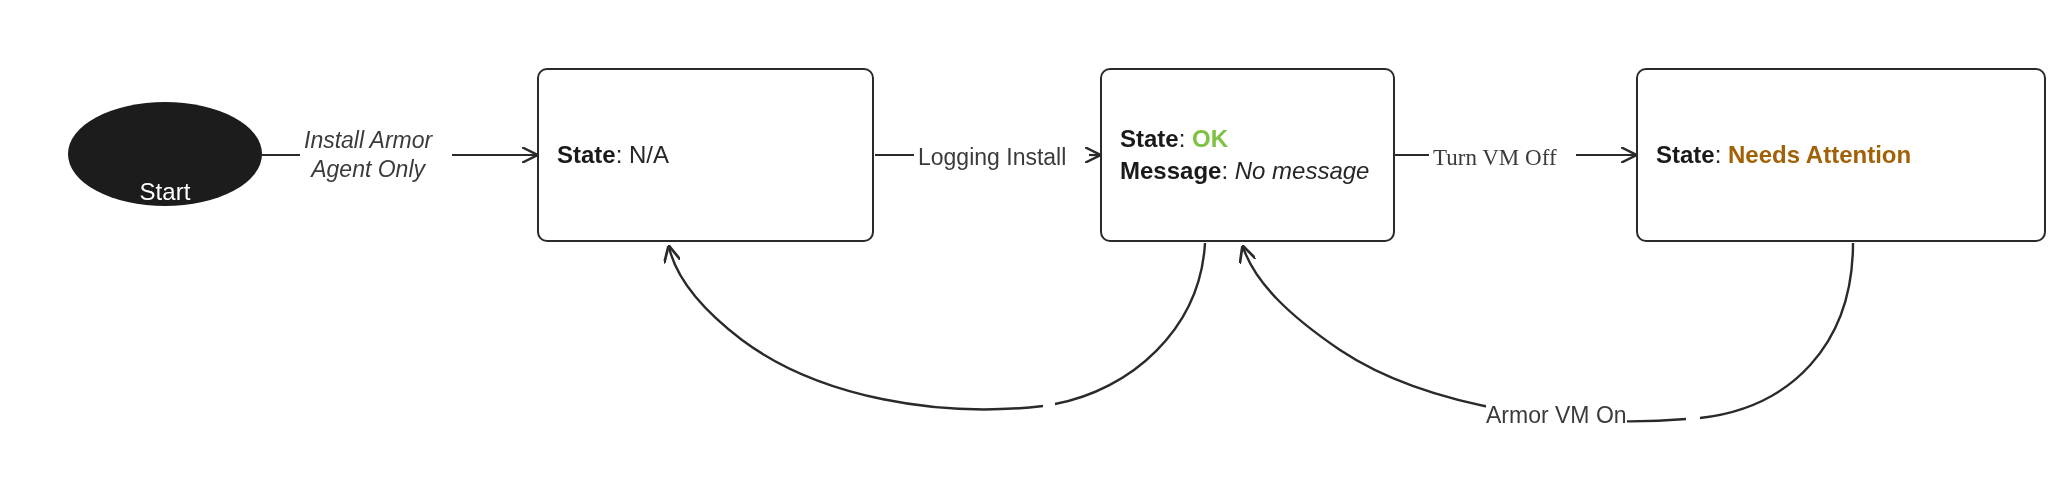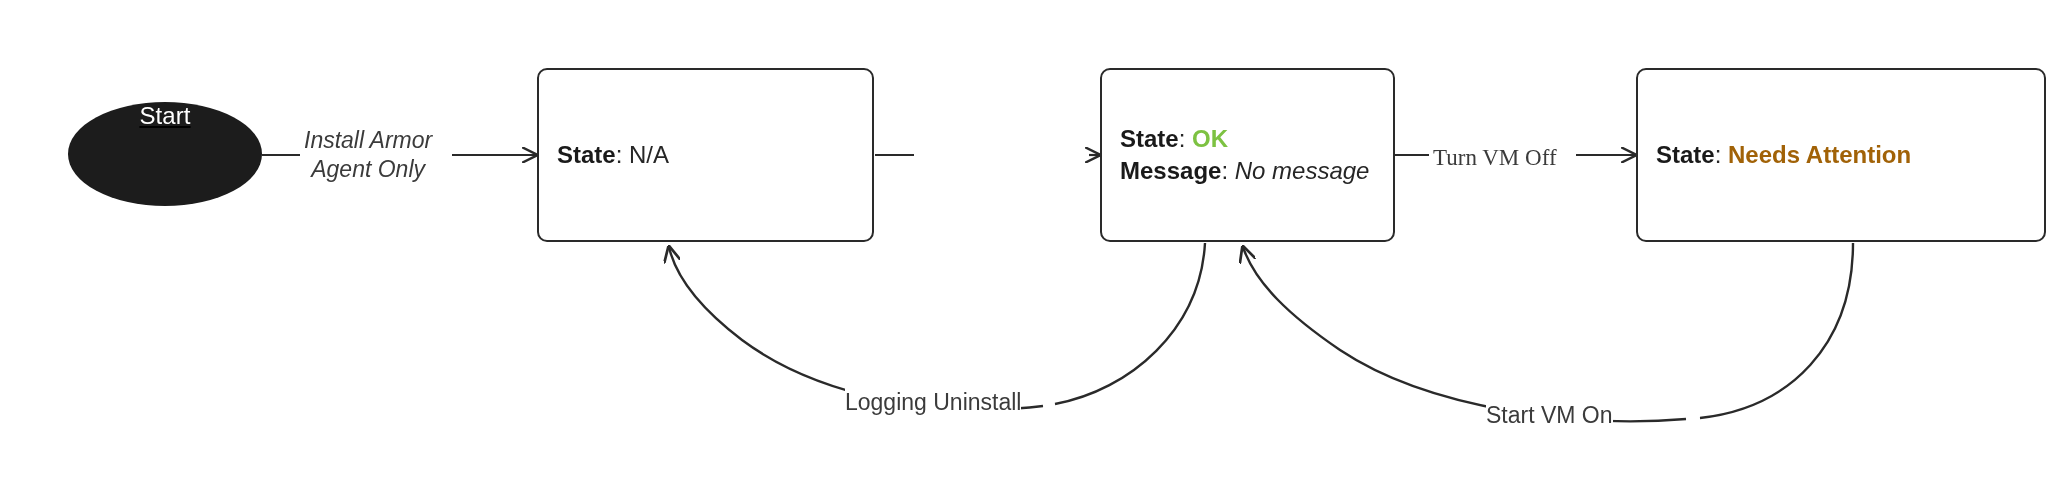--- a/index.html
+++ b/index.html
@@ -163,6 +163,7 @@
 
   <div class="edge-label" id="lbl-install">Install Armor
 Agent Only</div>
+  <div class="edge-label" id="lbl-logging-install">Logging Install</div>
   <div class="edge-label" id="lbl-vm-off">Turn VM Off</div>
   <div class="edge-label" id="lbl-logging-uninstall">Logging Uninstall</div>
   <div class="edge-label" id="lbl-vm-on">Start VM On</div>

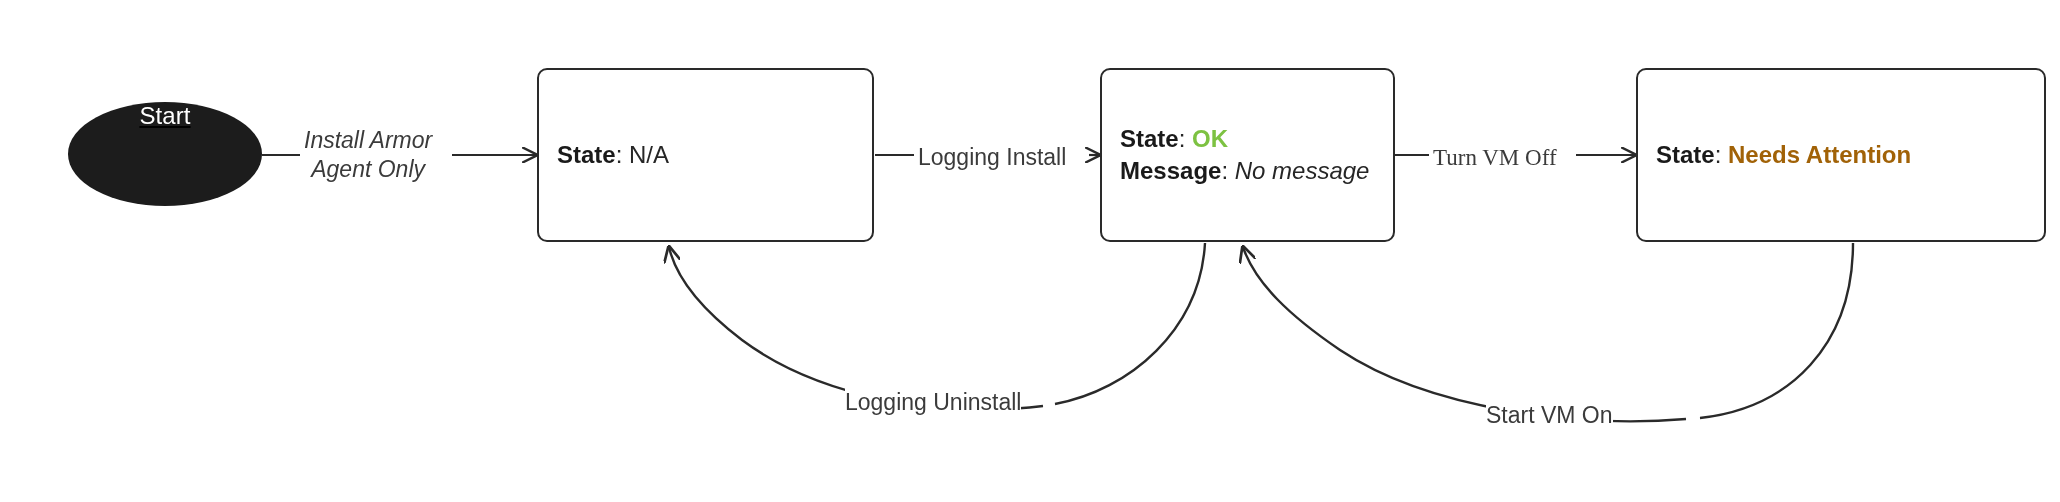--- a/index.html
+++ b/index.html
@@ -36,9 +36,8 @@
     background: #1c1c1c;
     border-radius: 50%;
     display: flex;
-    align-items: flex-start;
+    align-items: flex-end;
     justify-content: center;
-    text-decoration: underline;
   }
   .start-label {
     color: #ffffff;

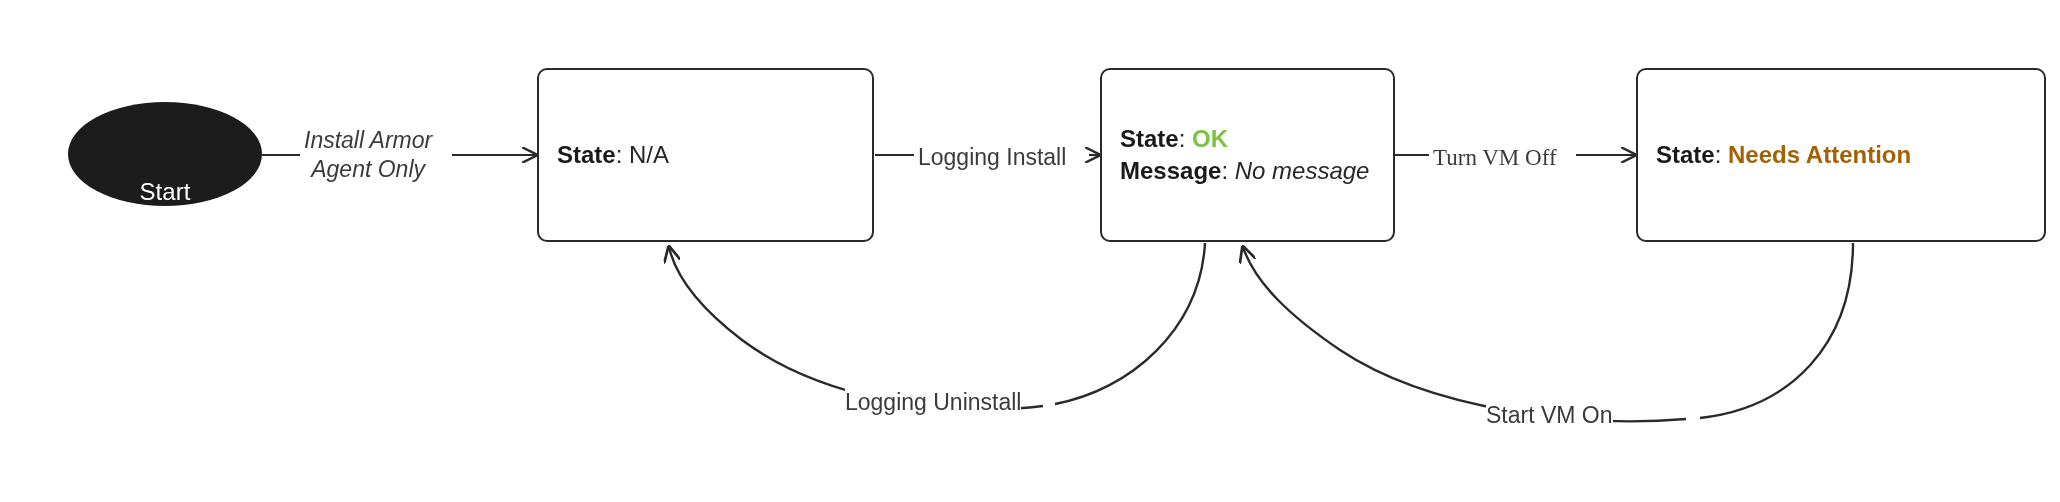--- a/index.html
+++ b/index.html
@@ -164,7 +164,6 @@
 Agent Only</div>
   <div class="edge-label" id="lbl-logging-install">Logging Install</div>
   <div class="edge-label" id="lbl-vm-off">Turn VM Off</div>
-  <div class="edge-label" id="lbl-logging-uninstall">Logging Uninstall</div>
   <div class="edge-label" id="lbl-vm-on">Start VM On</div>
 
 </div>

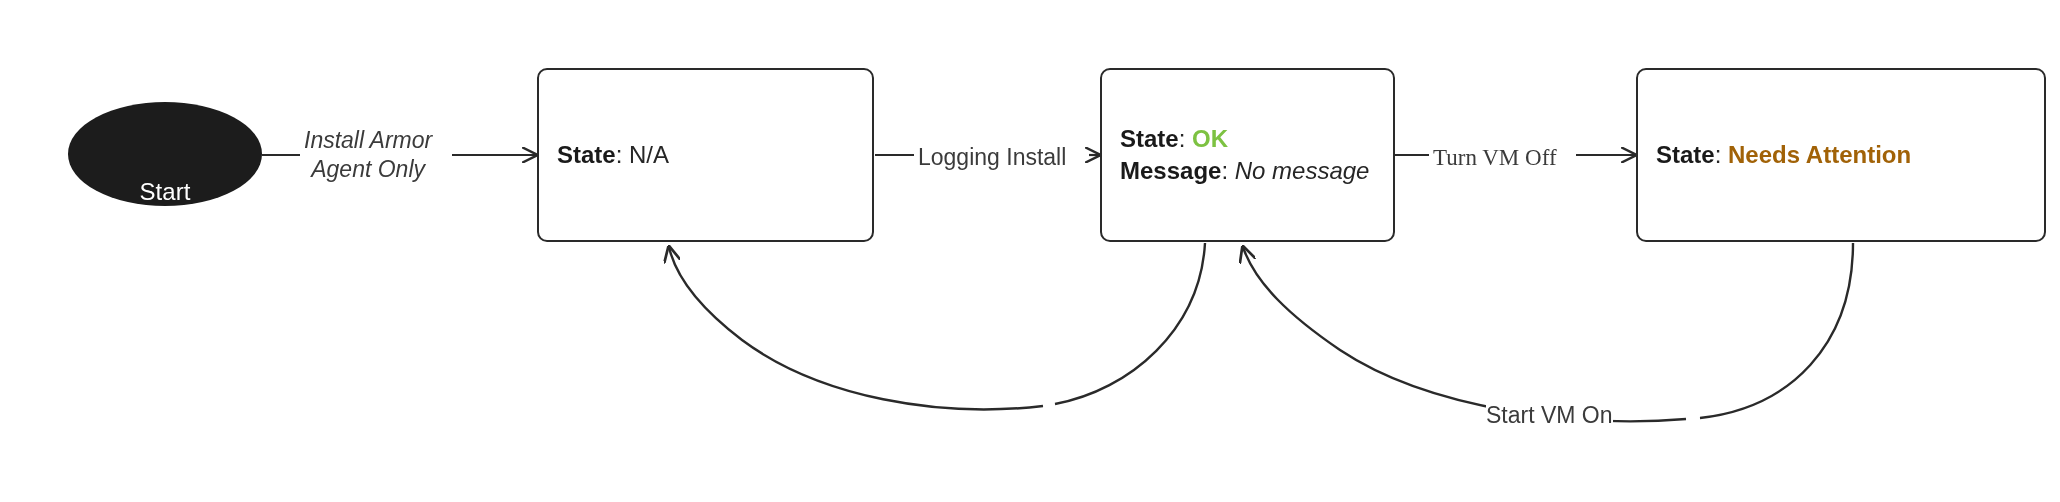--- a/index.html
+++ b/index.html
@@ -164,7 +164,7 @@
 Agent Only</div>
   <div class="edge-label" id="lbl-logging-install">Logging Install</div>
   <div class="edge-label" id="lbl-vm-off">Turn VM Off</div>
-  <div class="edge-label" id="lbl-vm-on">Start VM On</div>
+  <div class="edge-label" id="lbl-vm-on">Armor VM On</div>
 
 </div>
 

